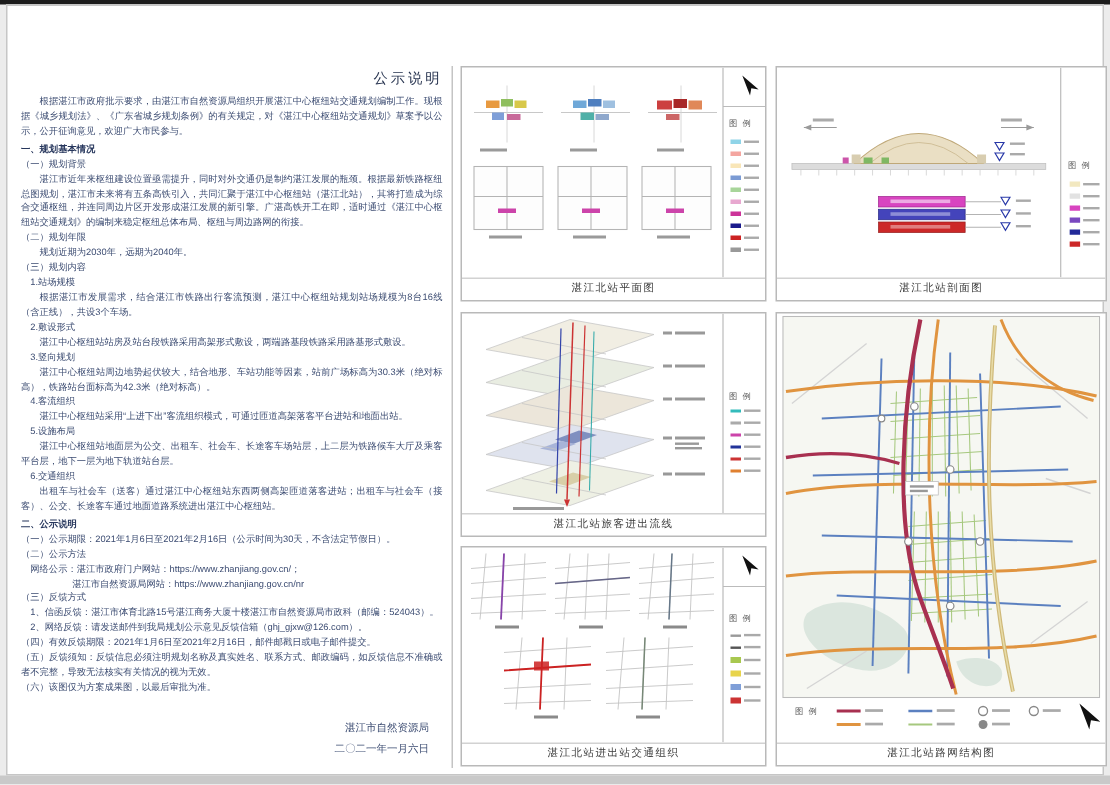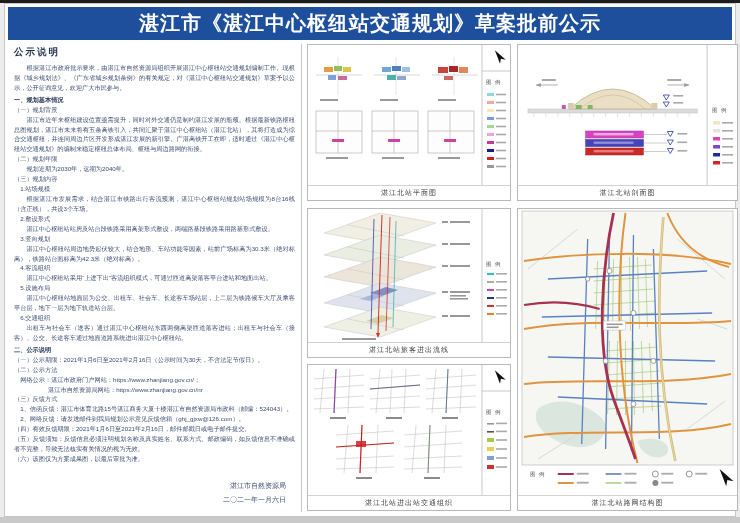--- a/index.html
+++ b/index.html
@@ -43,9 +43,6 @@
   <div class="top-strip"></div>
 
   <div class="poster">
-    <div class="banner">
-      <span class="banner-title">湛江市《湛江中心枢纽站交通规划》草案批前公示</span>
-    </div>
 
     <div class="notice">
       <div class="notice-heading">公示说明</div>

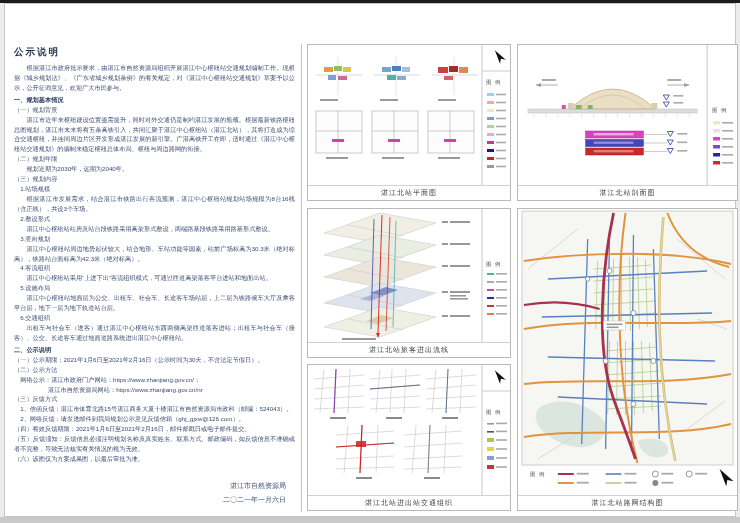--- a/index.html
+++ b/index.html
@@ -11,7 +11,7 @@
   .banner-title{display:block;text-align:center;line-height:33px;color:#ffffff;font-size:20px;font-weight:bold;letter-spacing:1px;white-space:nowrap;}
   
   .notice{position:absolute;left:6px;top:40px;width:287px;height:468px;overflow:hidden;padding:0 3px;box-sizing:border-box;}
-  .notice-heading{font-size:9.5px;font-weight:bold;text-align:left;color:#1f2c49;margin:2px 0 4px;letter-spacing:2px;}
+  .notice-heading{font-size:9.5px;font-weight:normal;text-align:right;color:#1f2c49;margin:2px 0 4px;letter-spacing:2px;}
   .notice p{margin:0;font-size:6.2px;line-height:1.6;color:#3c4c72;text-align:justify;}
   .notice p.body{text-indent:2em;}
   .notice p.sec{font-weight:bold;color:#26365c;margin-top:2px;}

